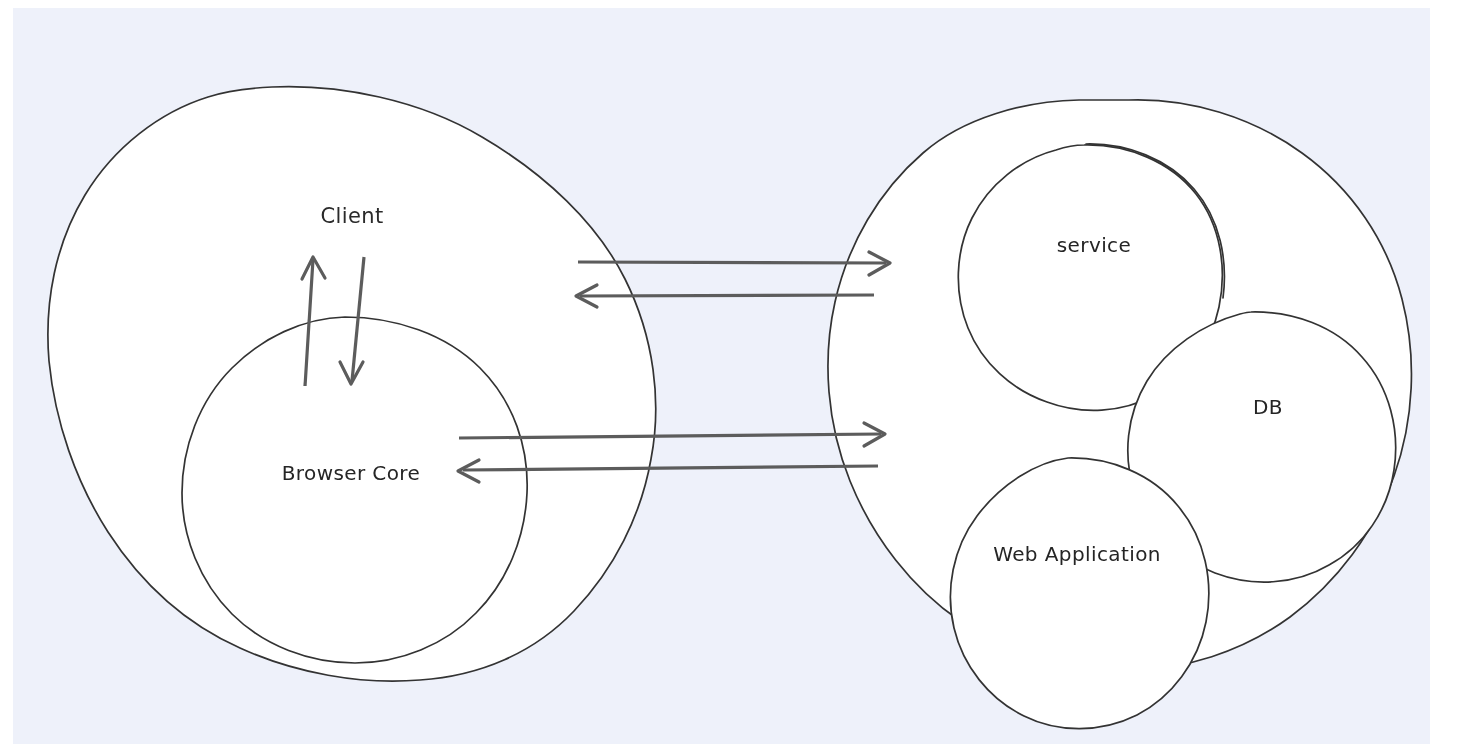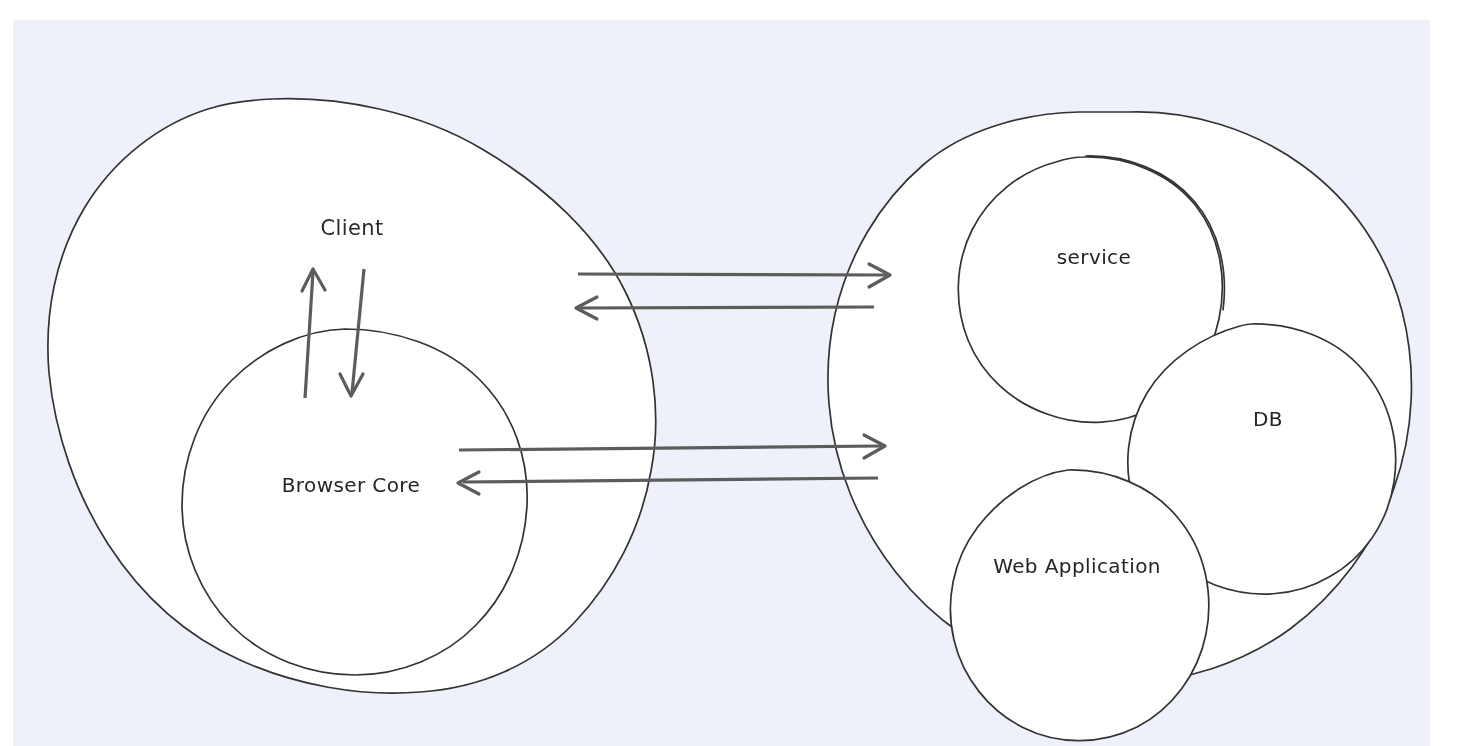--- a/index.html
+++ b/index.html
@@ -16,7 +16,7 @@
   #canvas {
     position: absolute;
     left: 0;
-    top: 16px;
+    top: 4px;
     width: 1478px;
     height: 638px;
     border-radius: 18px;

